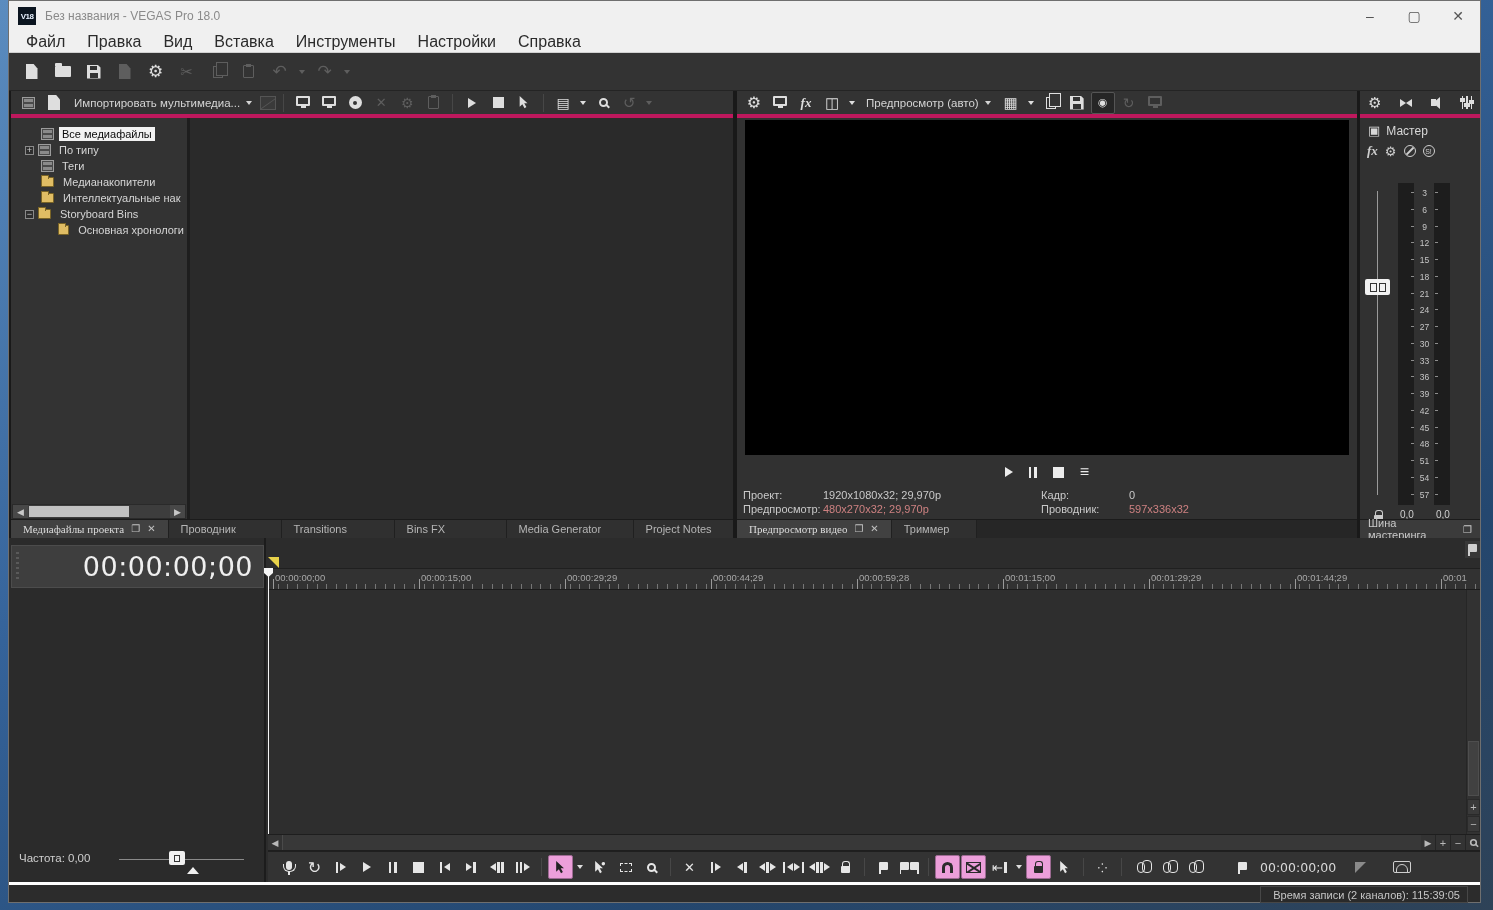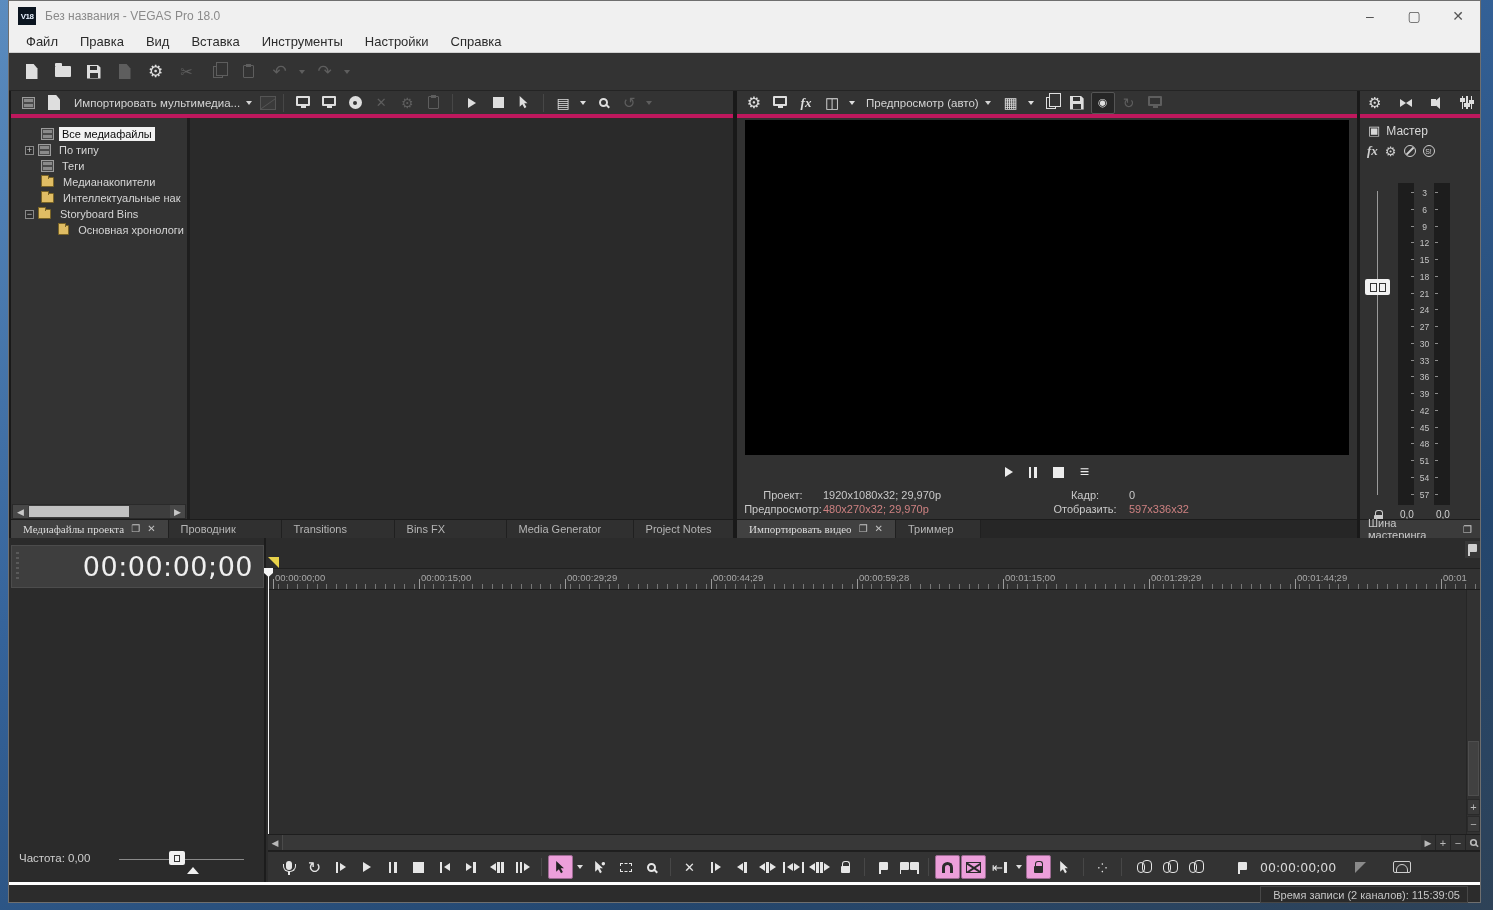--- a/index.html
+++ b/index.html
@@ -23,7 +23,7 @@
     color:#555; font-size:14px; }
   .menubar { position:absolute; left:0; top:30px; right:0; height:22px; background:#f0f0f0;
     display:flex; align-items:center; padding-left:6px; border-bottom:1px solid #d0d0d0; }
-  .menu-item { padding:0 11px; font-size:13px; color:#2b2b2b; line-height:21px; }
+  .menu-item { padding:0 11px; font-size:16px; color:#2b2b2b; line-height:21px; }
 
   
   .toolbar-main { position:absolute; left:0; top:52px; right:0; height:38px; background:#333;

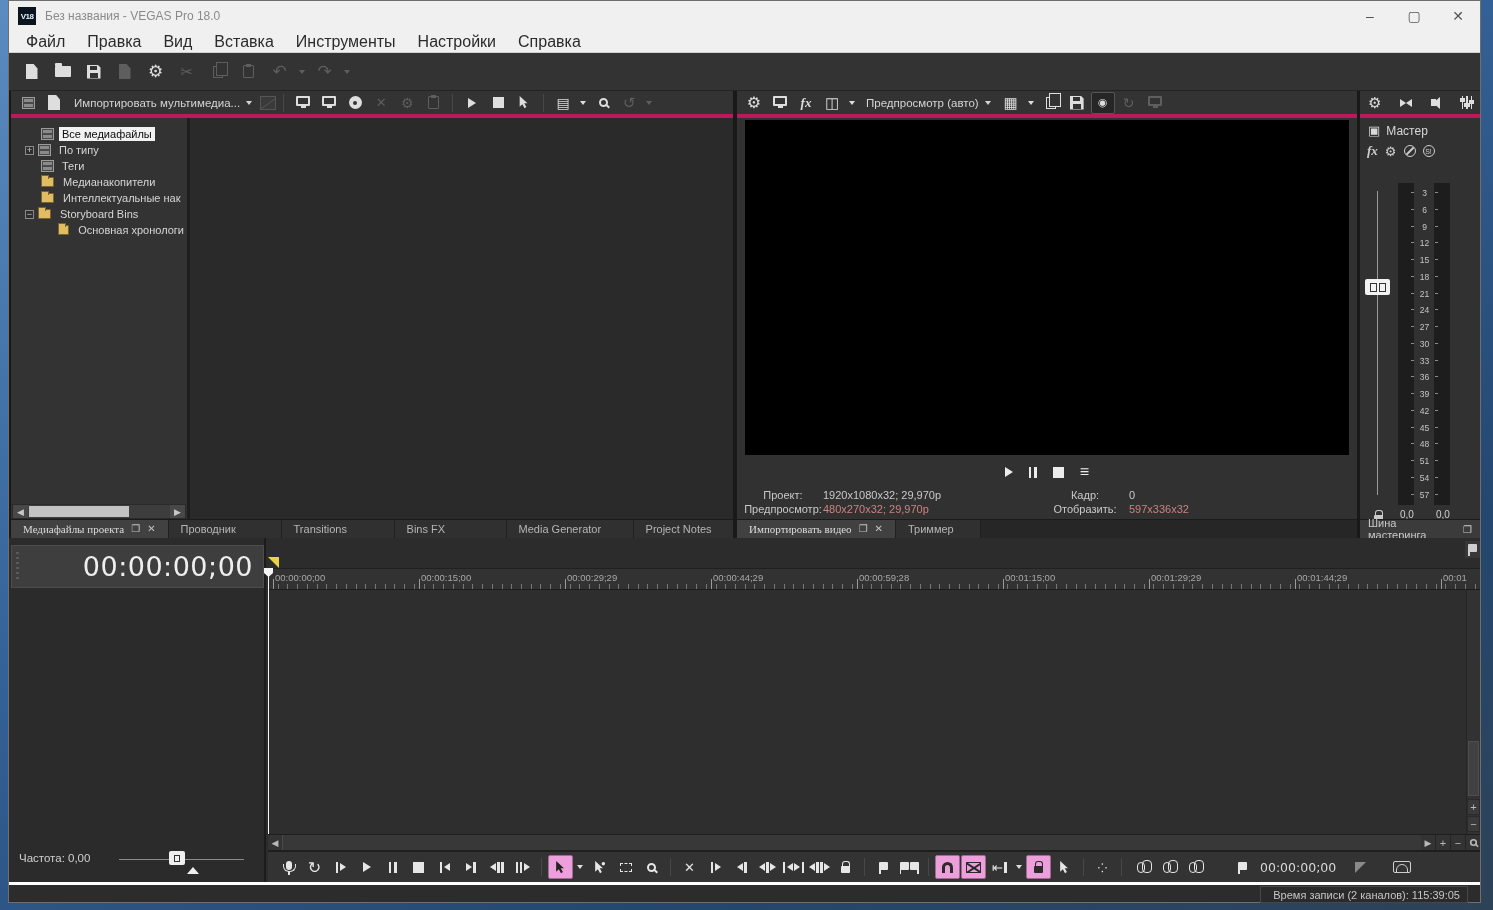--- a/index.html
+++ b/index.html
@@ -124,7 +124,7 @@
     display:flex; align-items:center; justify-content:center; gap:16px; color:#ececec; }
   .pv-info { position:absolute; left:6px; right:4px; top:398px; font-size:11px; line-height:13.5px; }
   .pv-info .row { display:flex; }
-  .lab { color:#c9c9c9;text-align:center; }
+  .lab { color:#c9c9c9; }
   .val { color:#c9c9c9; }
   .salmon { color:#cd8181; }
   .c1l { width:80px; } .c1v { width:218px; } .c2l { width:88px; }

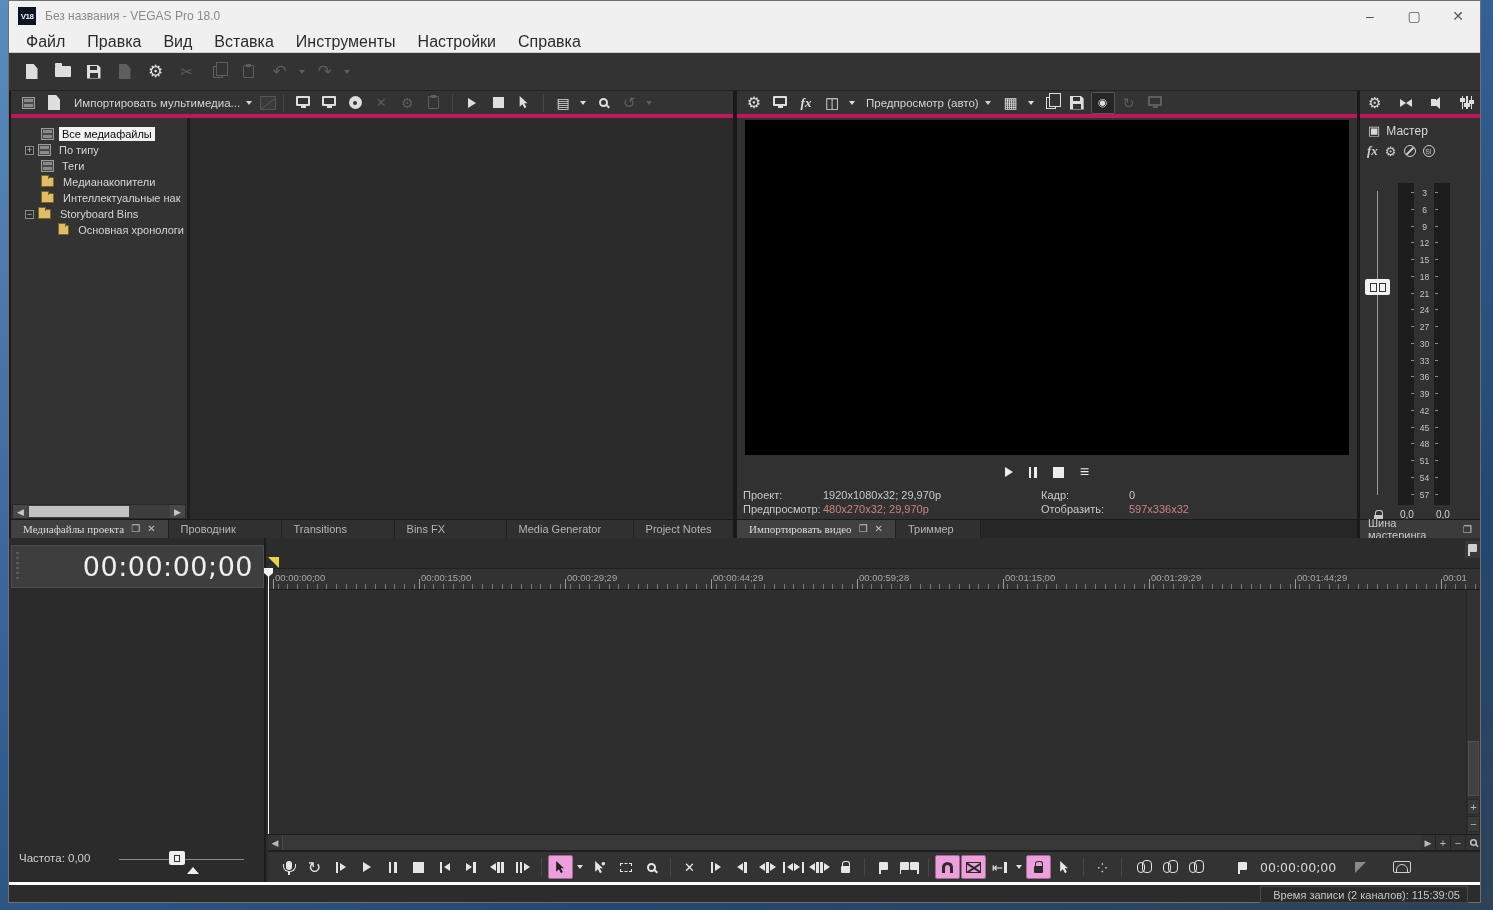--- a/index.html
+++ b/index.html
@@ -503,7 +503,7 @@
         <div class="row">
           <span class="lab c1l">Предпросмотр:</span>
           <span class="val salmon c1v">480x270x32; 29,970p</span>
-          <span class="lab c2l">Отобразить:</span>
+          <span class="lab c2l">Проводник:</span>
           <span class="val salmon">597x336x32</span>
         </div>
       </div>

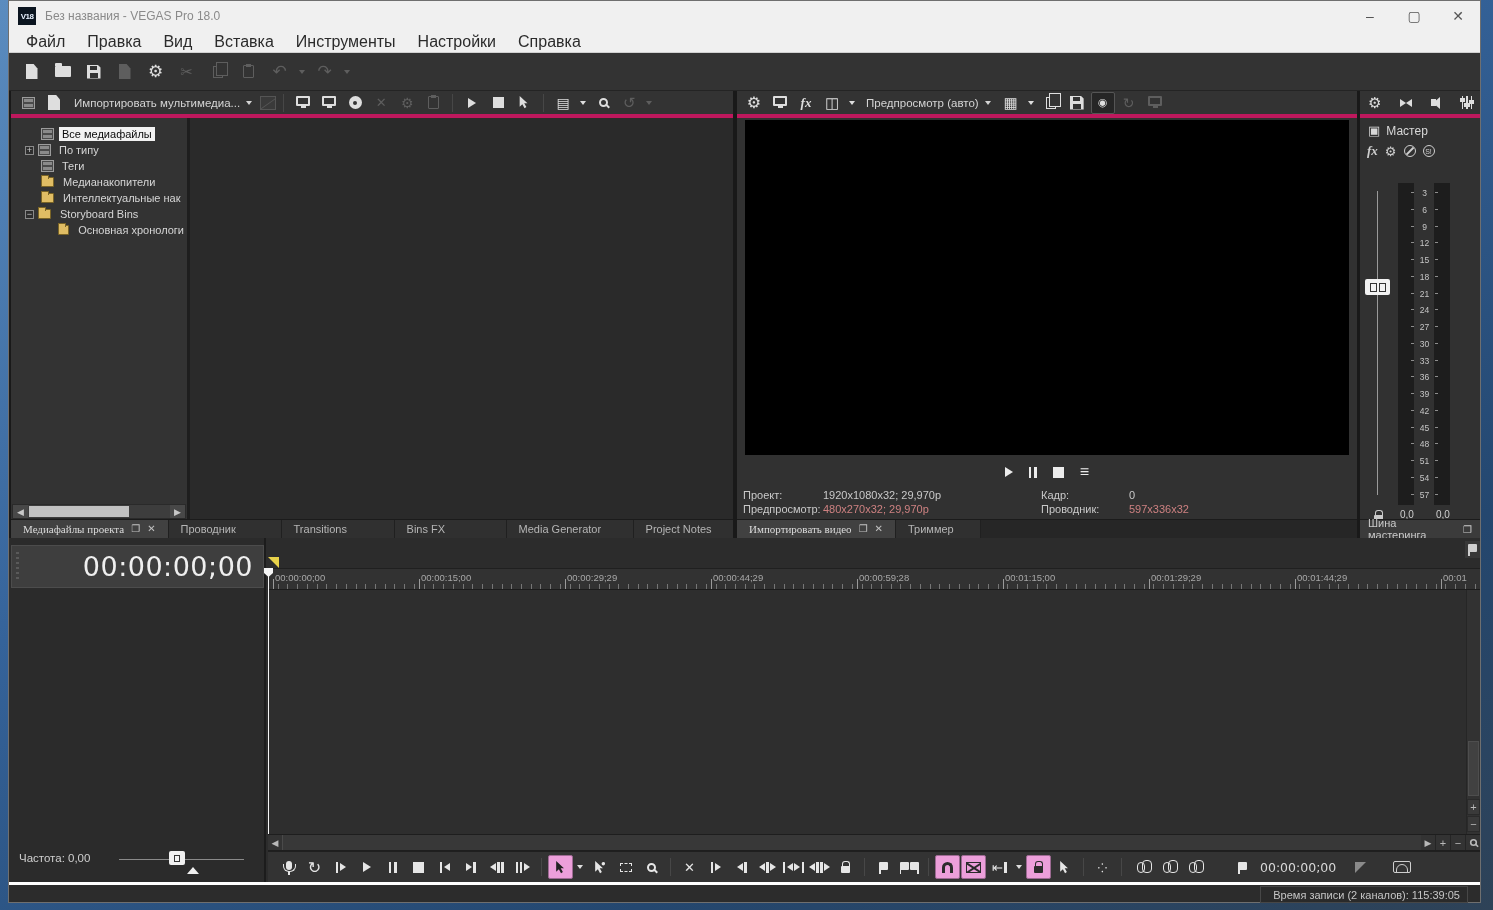--- a/index.html
+++ b/index.html
@@ -510,7 +510,7 @@
 
       <div class="tabs">
         <div class="tab active">
-          <span>Импортировать видео</span>
+          <span>Предпросмотр видео</span>
           <span class="mini">❐</span>
           <span class="mini">✕</span>
         </div>

